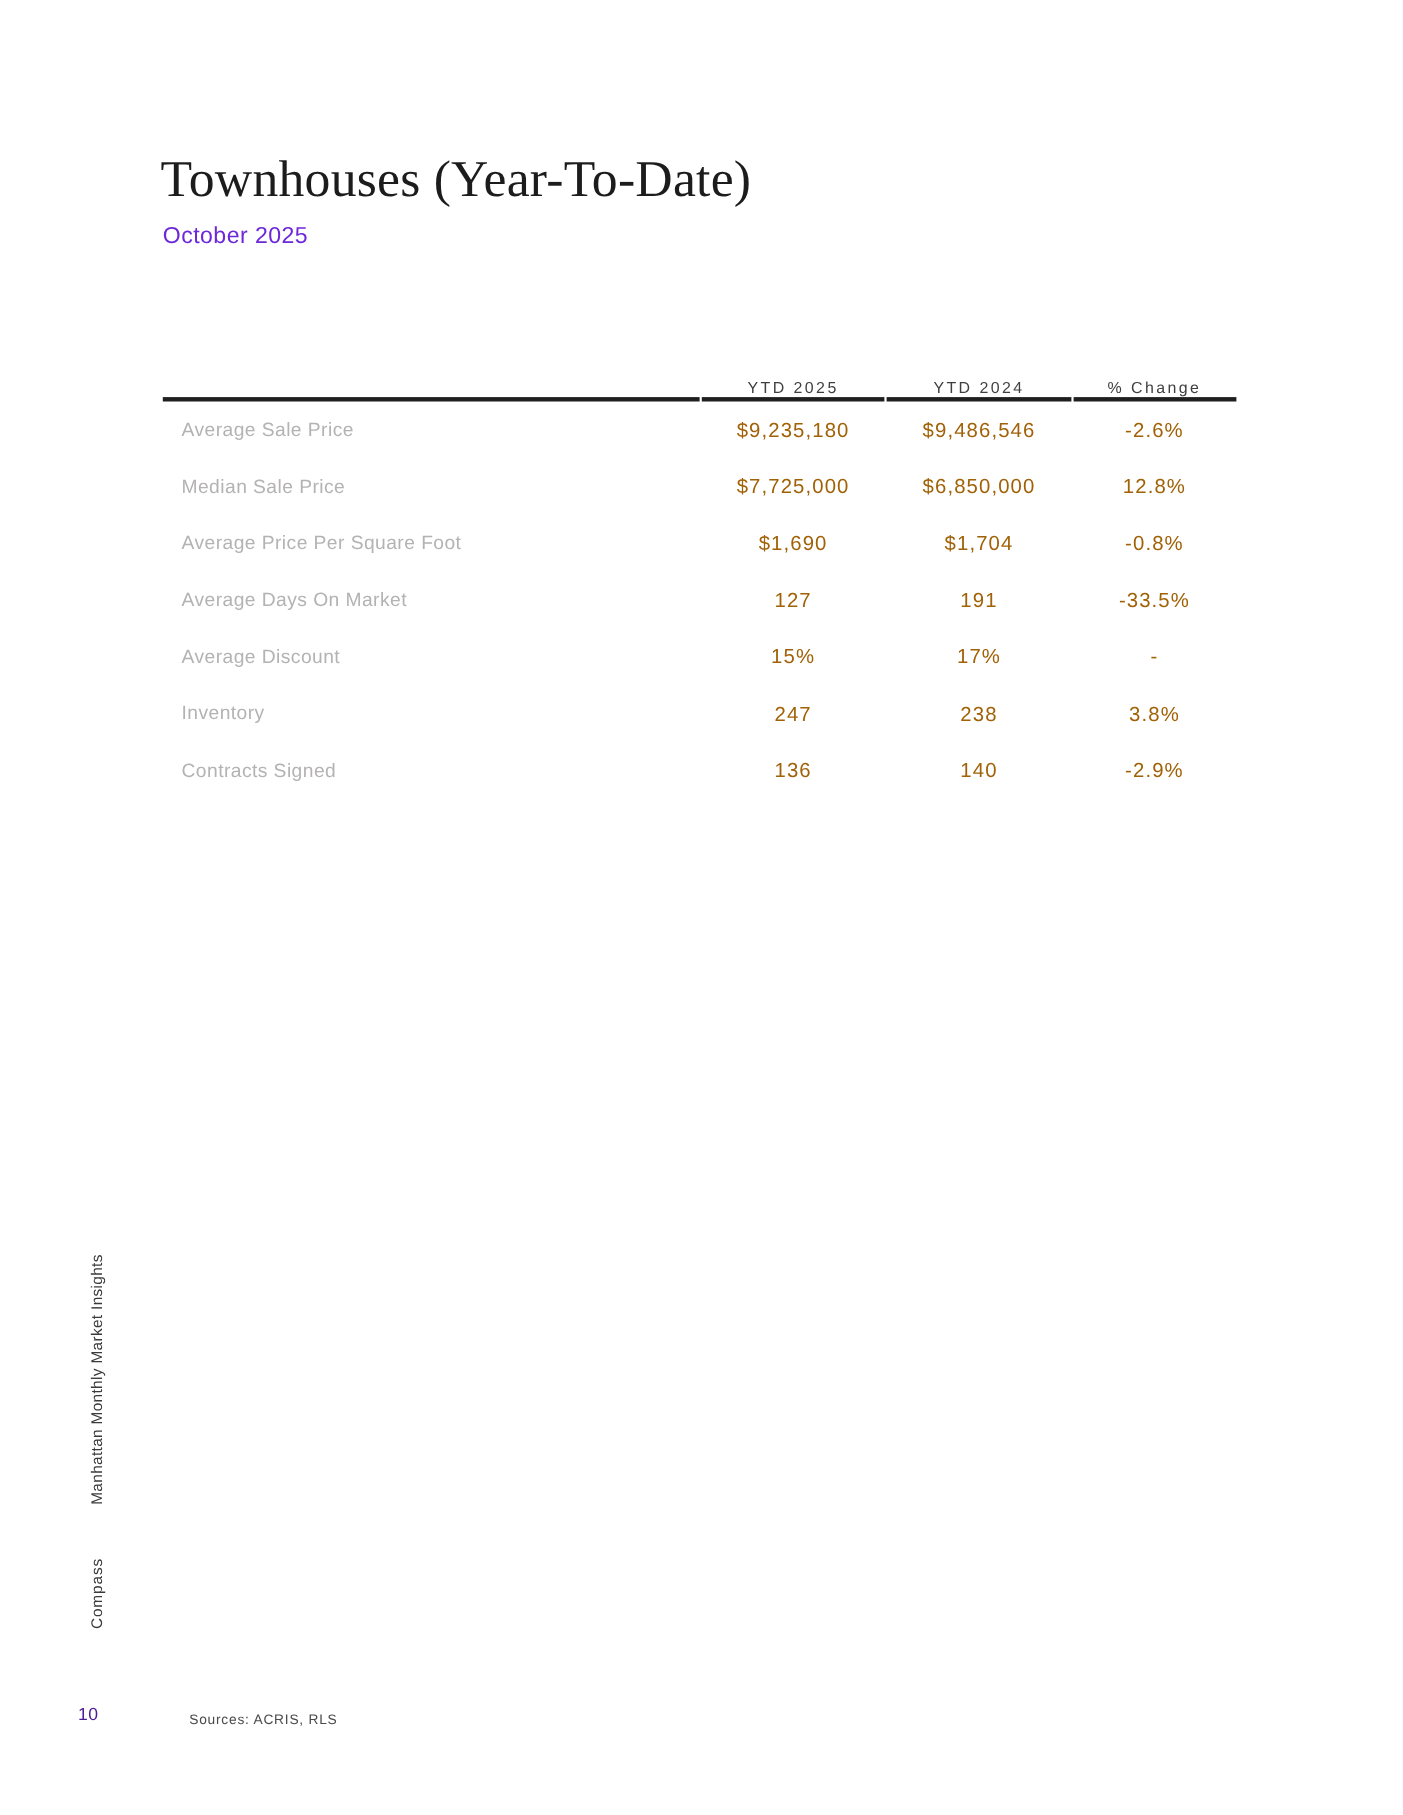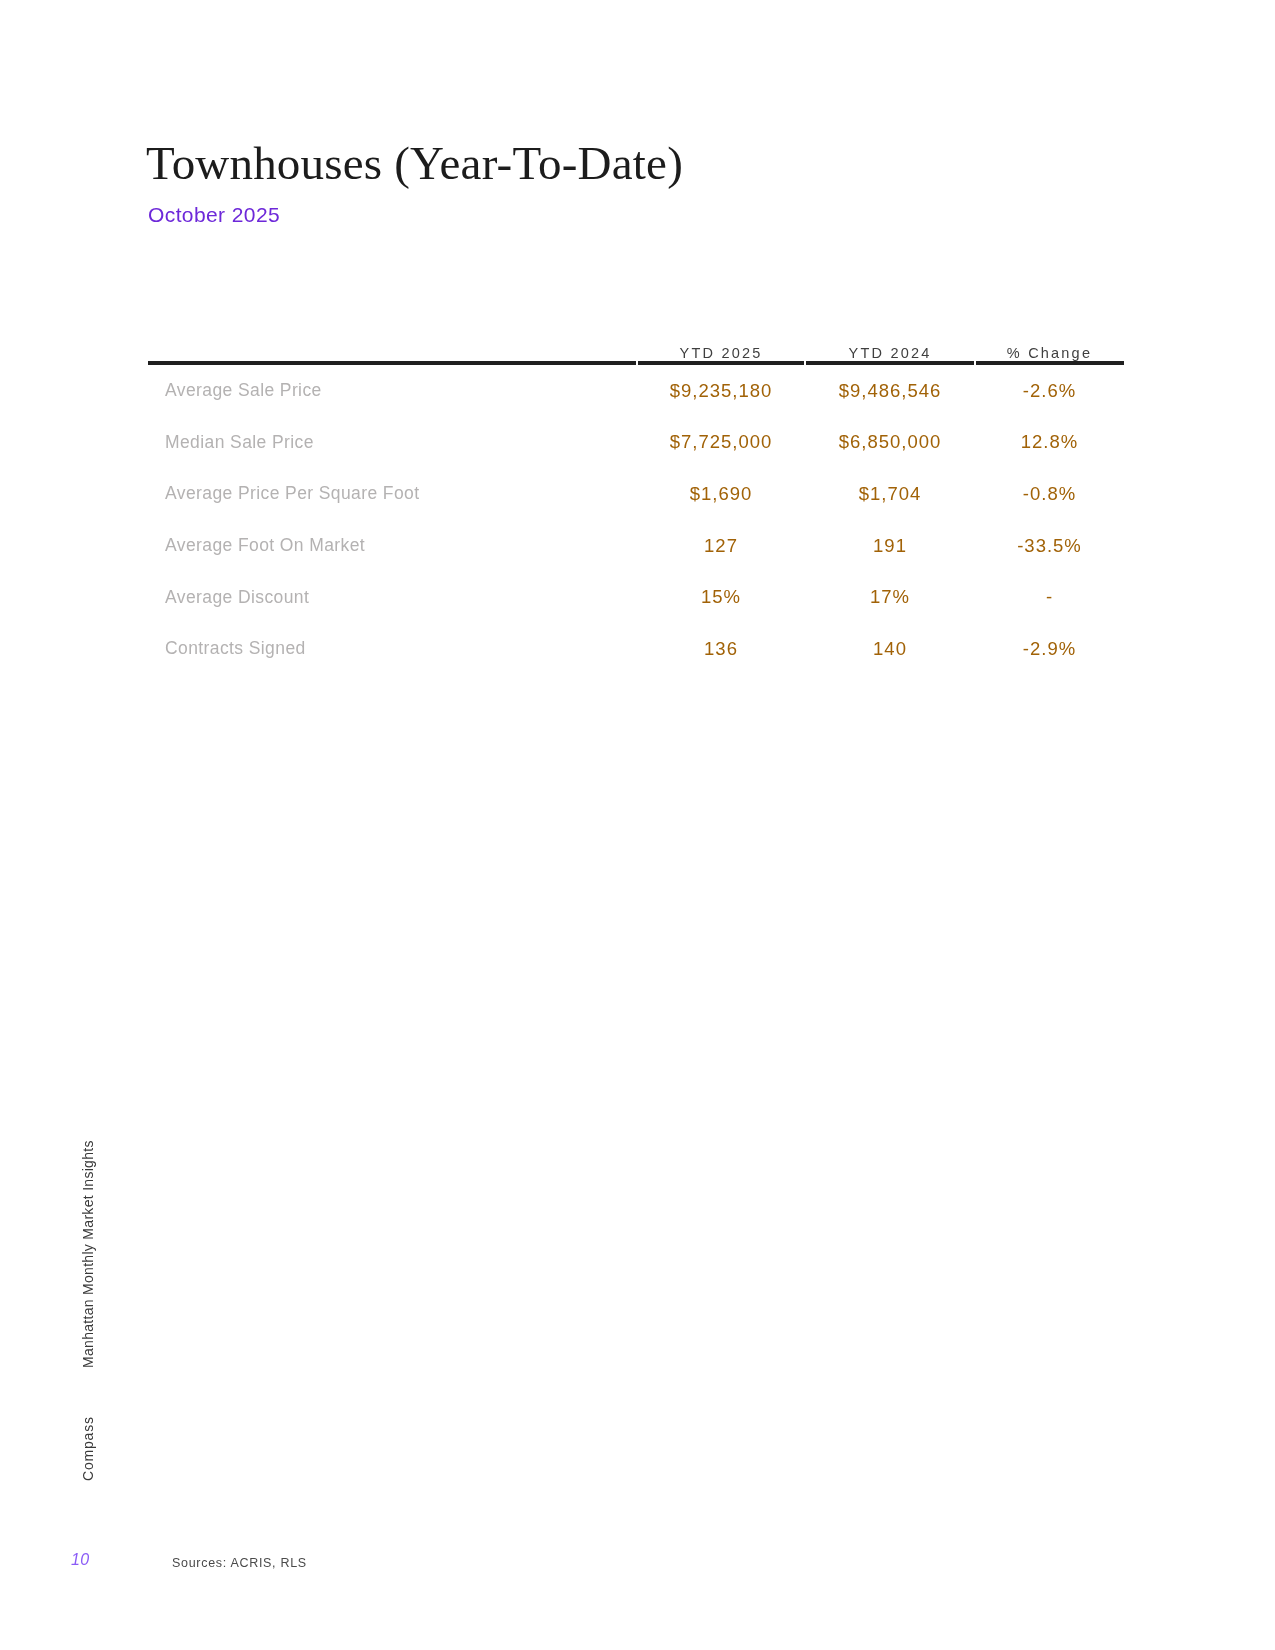--- a/index.html
+++ b/index.html
@@ -122,7 +122,7 @@
         <div class="cell val">-0.8%</div>
       </div>
       <div class="trow">
-        <div class="cell label">Average Foot On Market</div>
+        <div class="cell label">Average Days On Market</div>
         <div class="cell val">127</div>
         <div class="cell val">191</div>
         <div class="cell val">-33.5%</div>

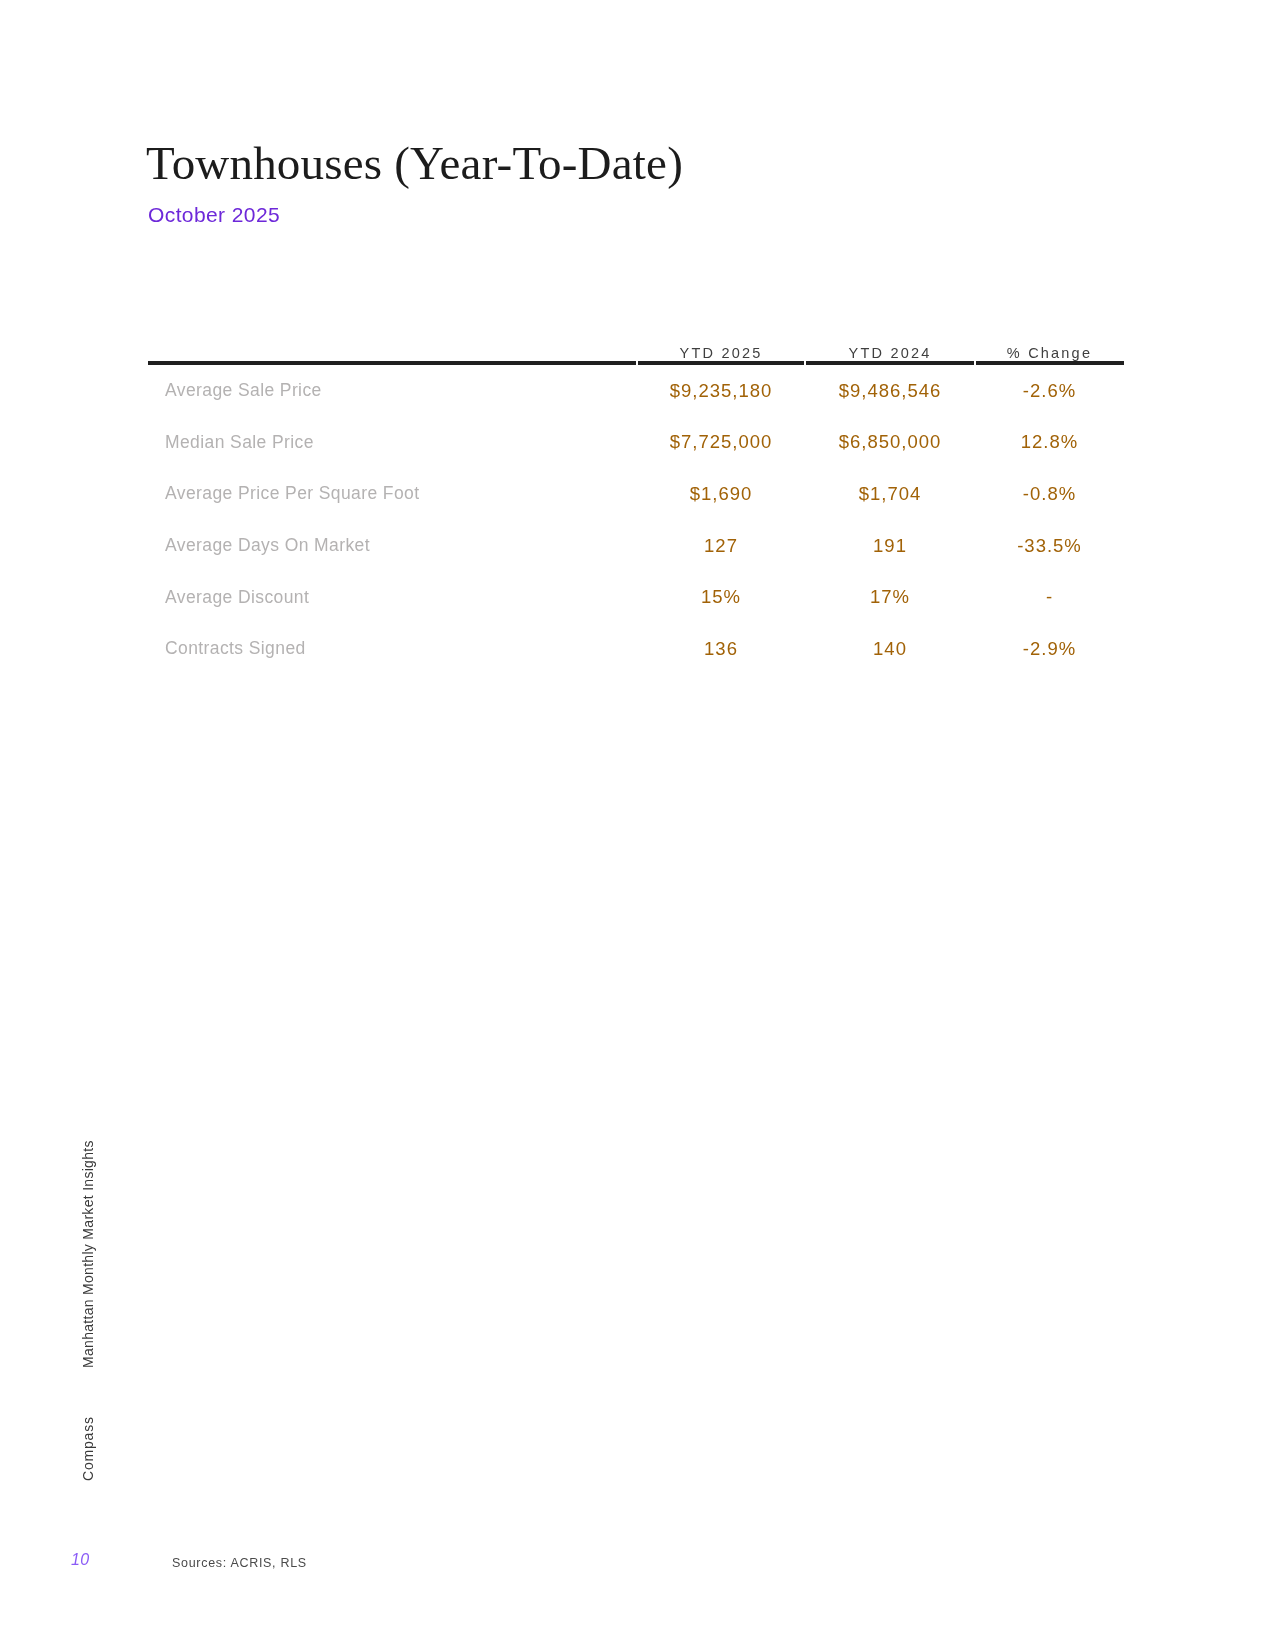--- a/index.html
+++ b/index.html
@@ -134,6 +134,12 @@
         <div class="cell val">-</div>
       </div>
       <div class="trow">
+        <div class="cell label">Inventory</div>
+        <div class="cell val">247</div>
+        <div class="cell val">238</div>
+        <div class="cell val">3.8%</div>
+      </div>
+      <div class="trow">
         <div class="cell label">Contracts Signed</div>
         <div class="cell val">136</div>
         <div class="cell val">140</div>

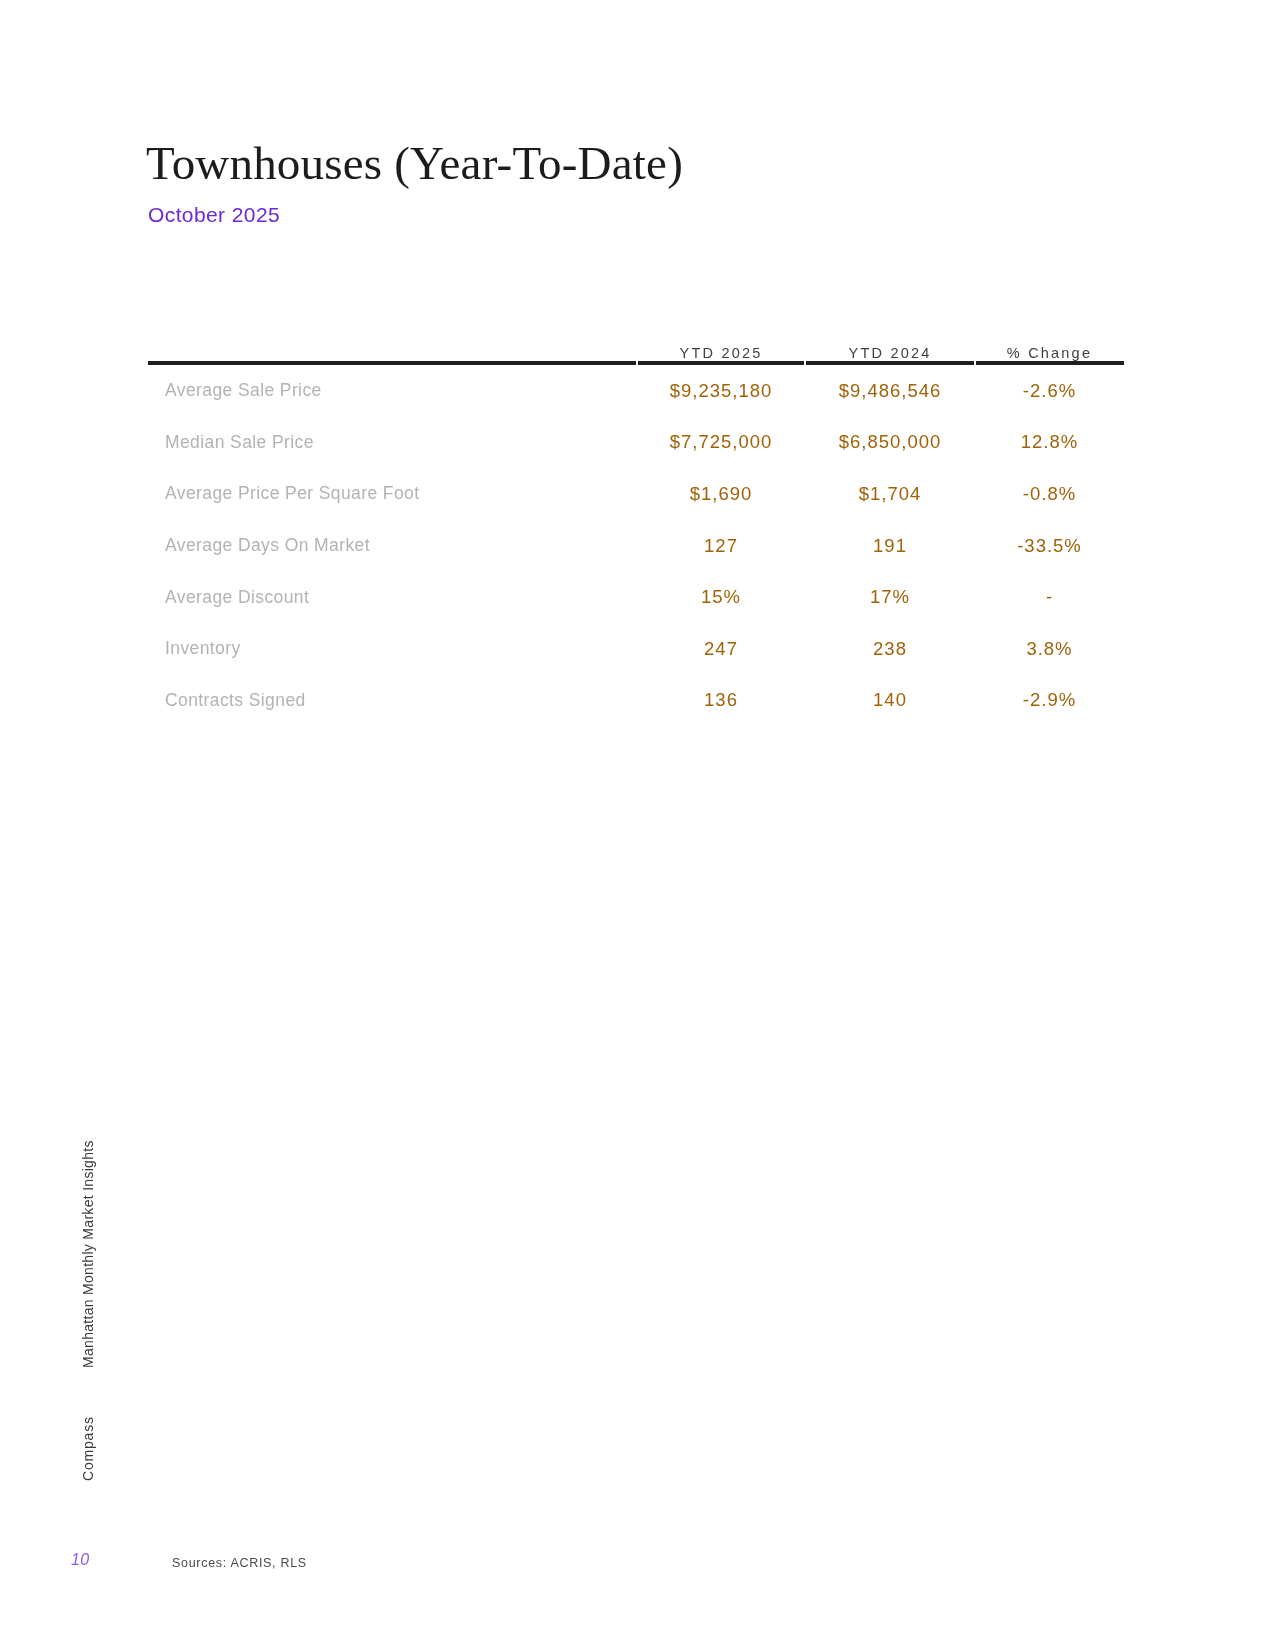--- a/index.html
+++ b/index.html
@@ -75,7 +75,7 @@
 
   .page-number {
     position: absolute; left: 71px; top: 1551px;
-    font-size: 16px; color: #8b5cf6; letter-spacing: 0.3px; font-style: italic;
+    font-size: 16px; color: #4c1d95; letter-spacing: 0.3px;
   }
   .sources {
     position: absolute; left: 172px; top: 1556px;

